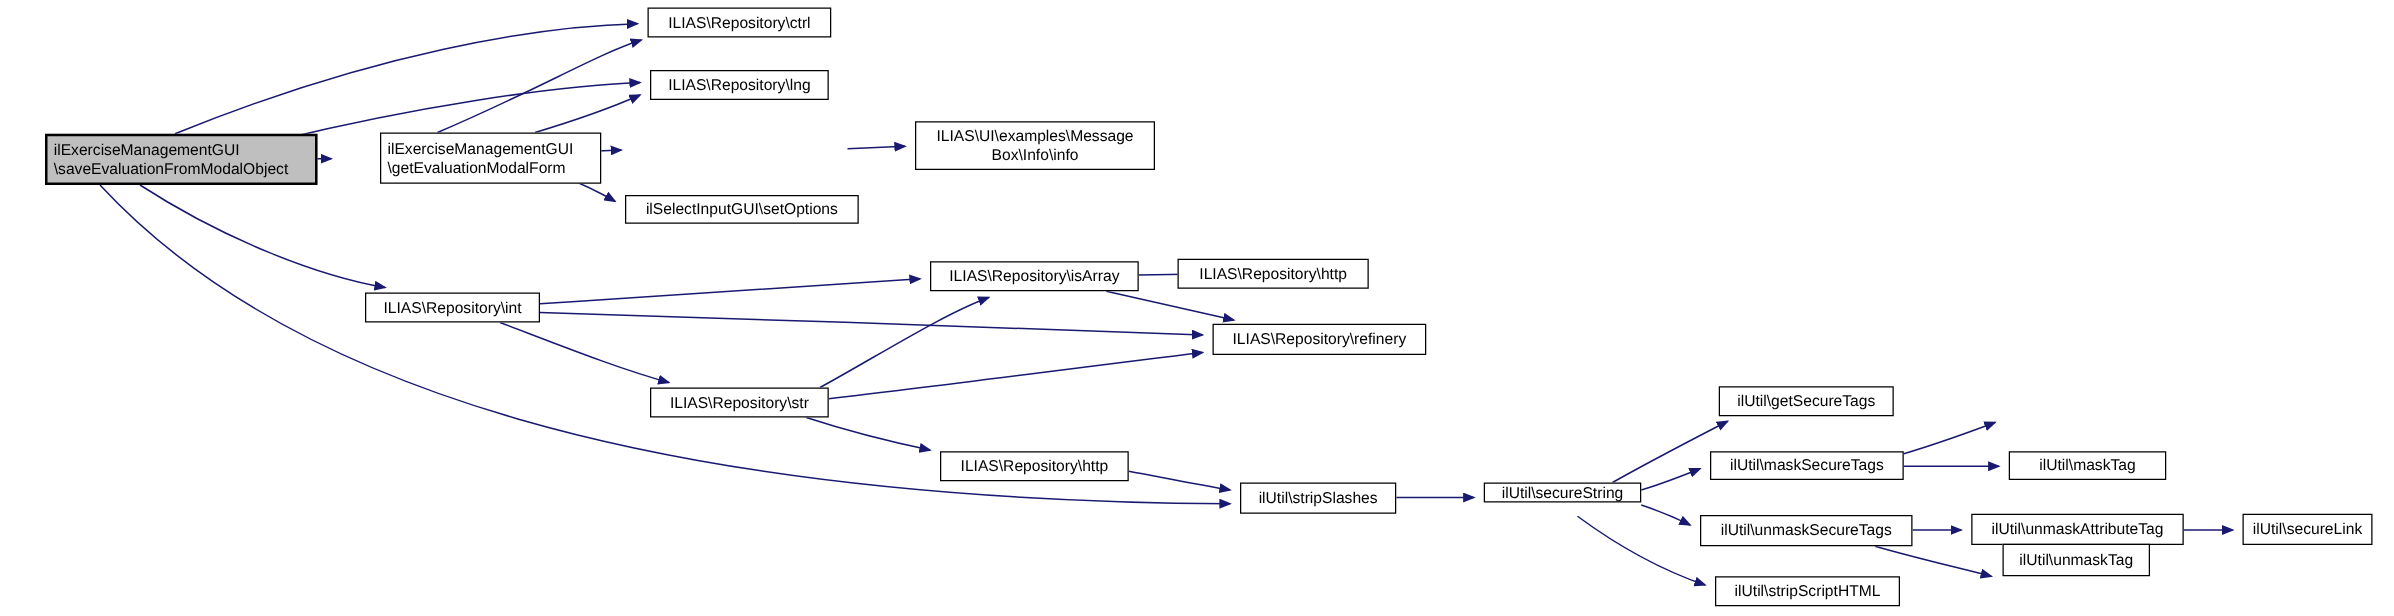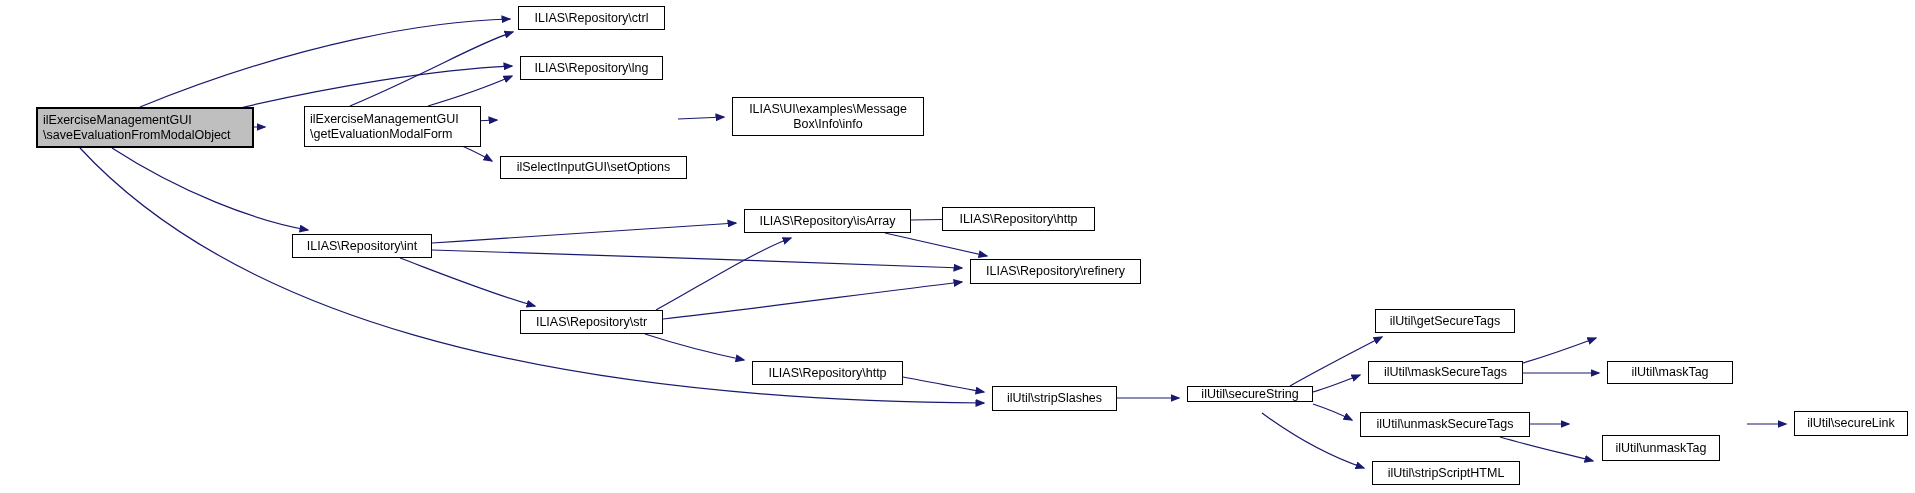--- a/index.html
+++ b/index.html
@@ -159,6 +159,9 @@
     <span class="l">ilUtil\maskTag</span>
   </div>
 
+  <div class="node" style="left:1577px;top:411px;width:170px;height:25px">
+    <span class="l">ilUtil\unmaskAttributeTag</span>
+  </div>
 
   <div class="node" style="left:1602px;top:435px;width:118px;height:26px">
     <span class="l">ilUtil\unmaskTag</span>

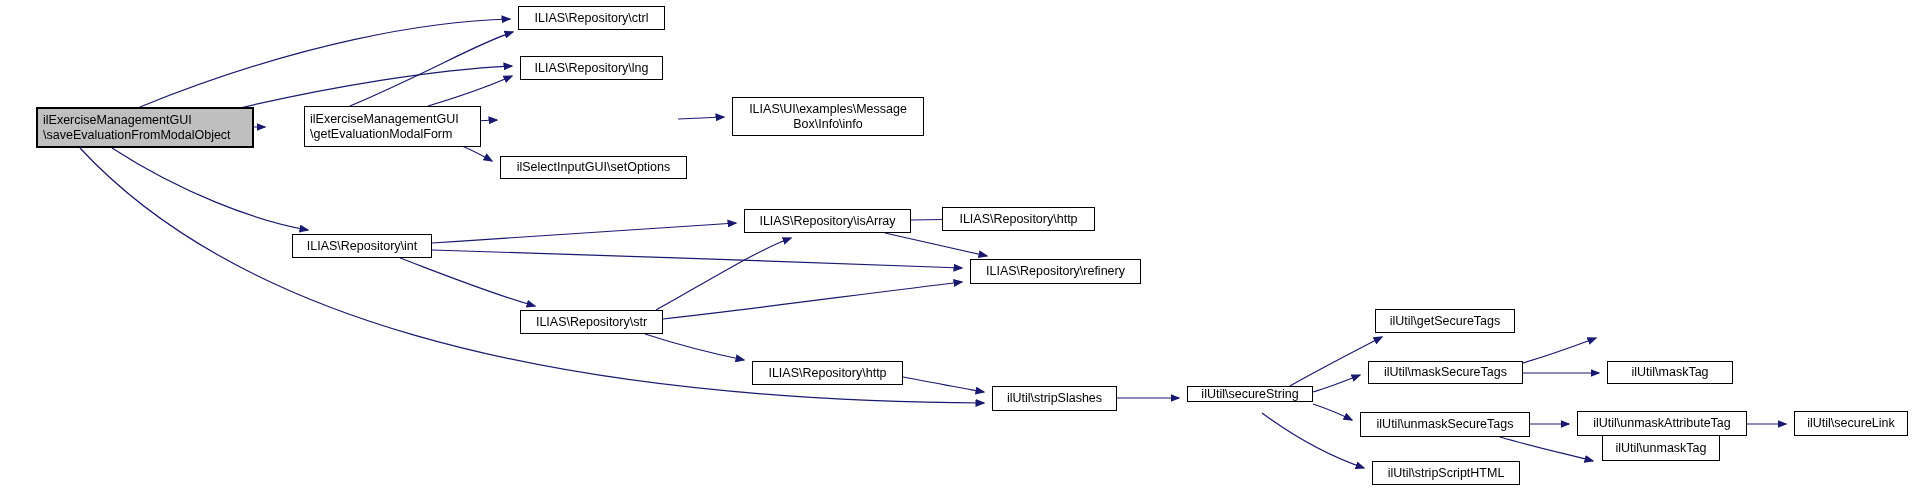--- a/index.html
+++ b/index.html
@@ -167,7 +167,7 @@
     <span class="l">ilUtil\unmaskTag</span>
   </div>
 
-  <div class="node" style="left:1794px;top:411px;width:114px;height:25px">
+  <div class="node" style="left:1794px;top:411px;width:104px;height:25px">
     <span class="l">ilUtil\secureLink</span>
   </div>
 

